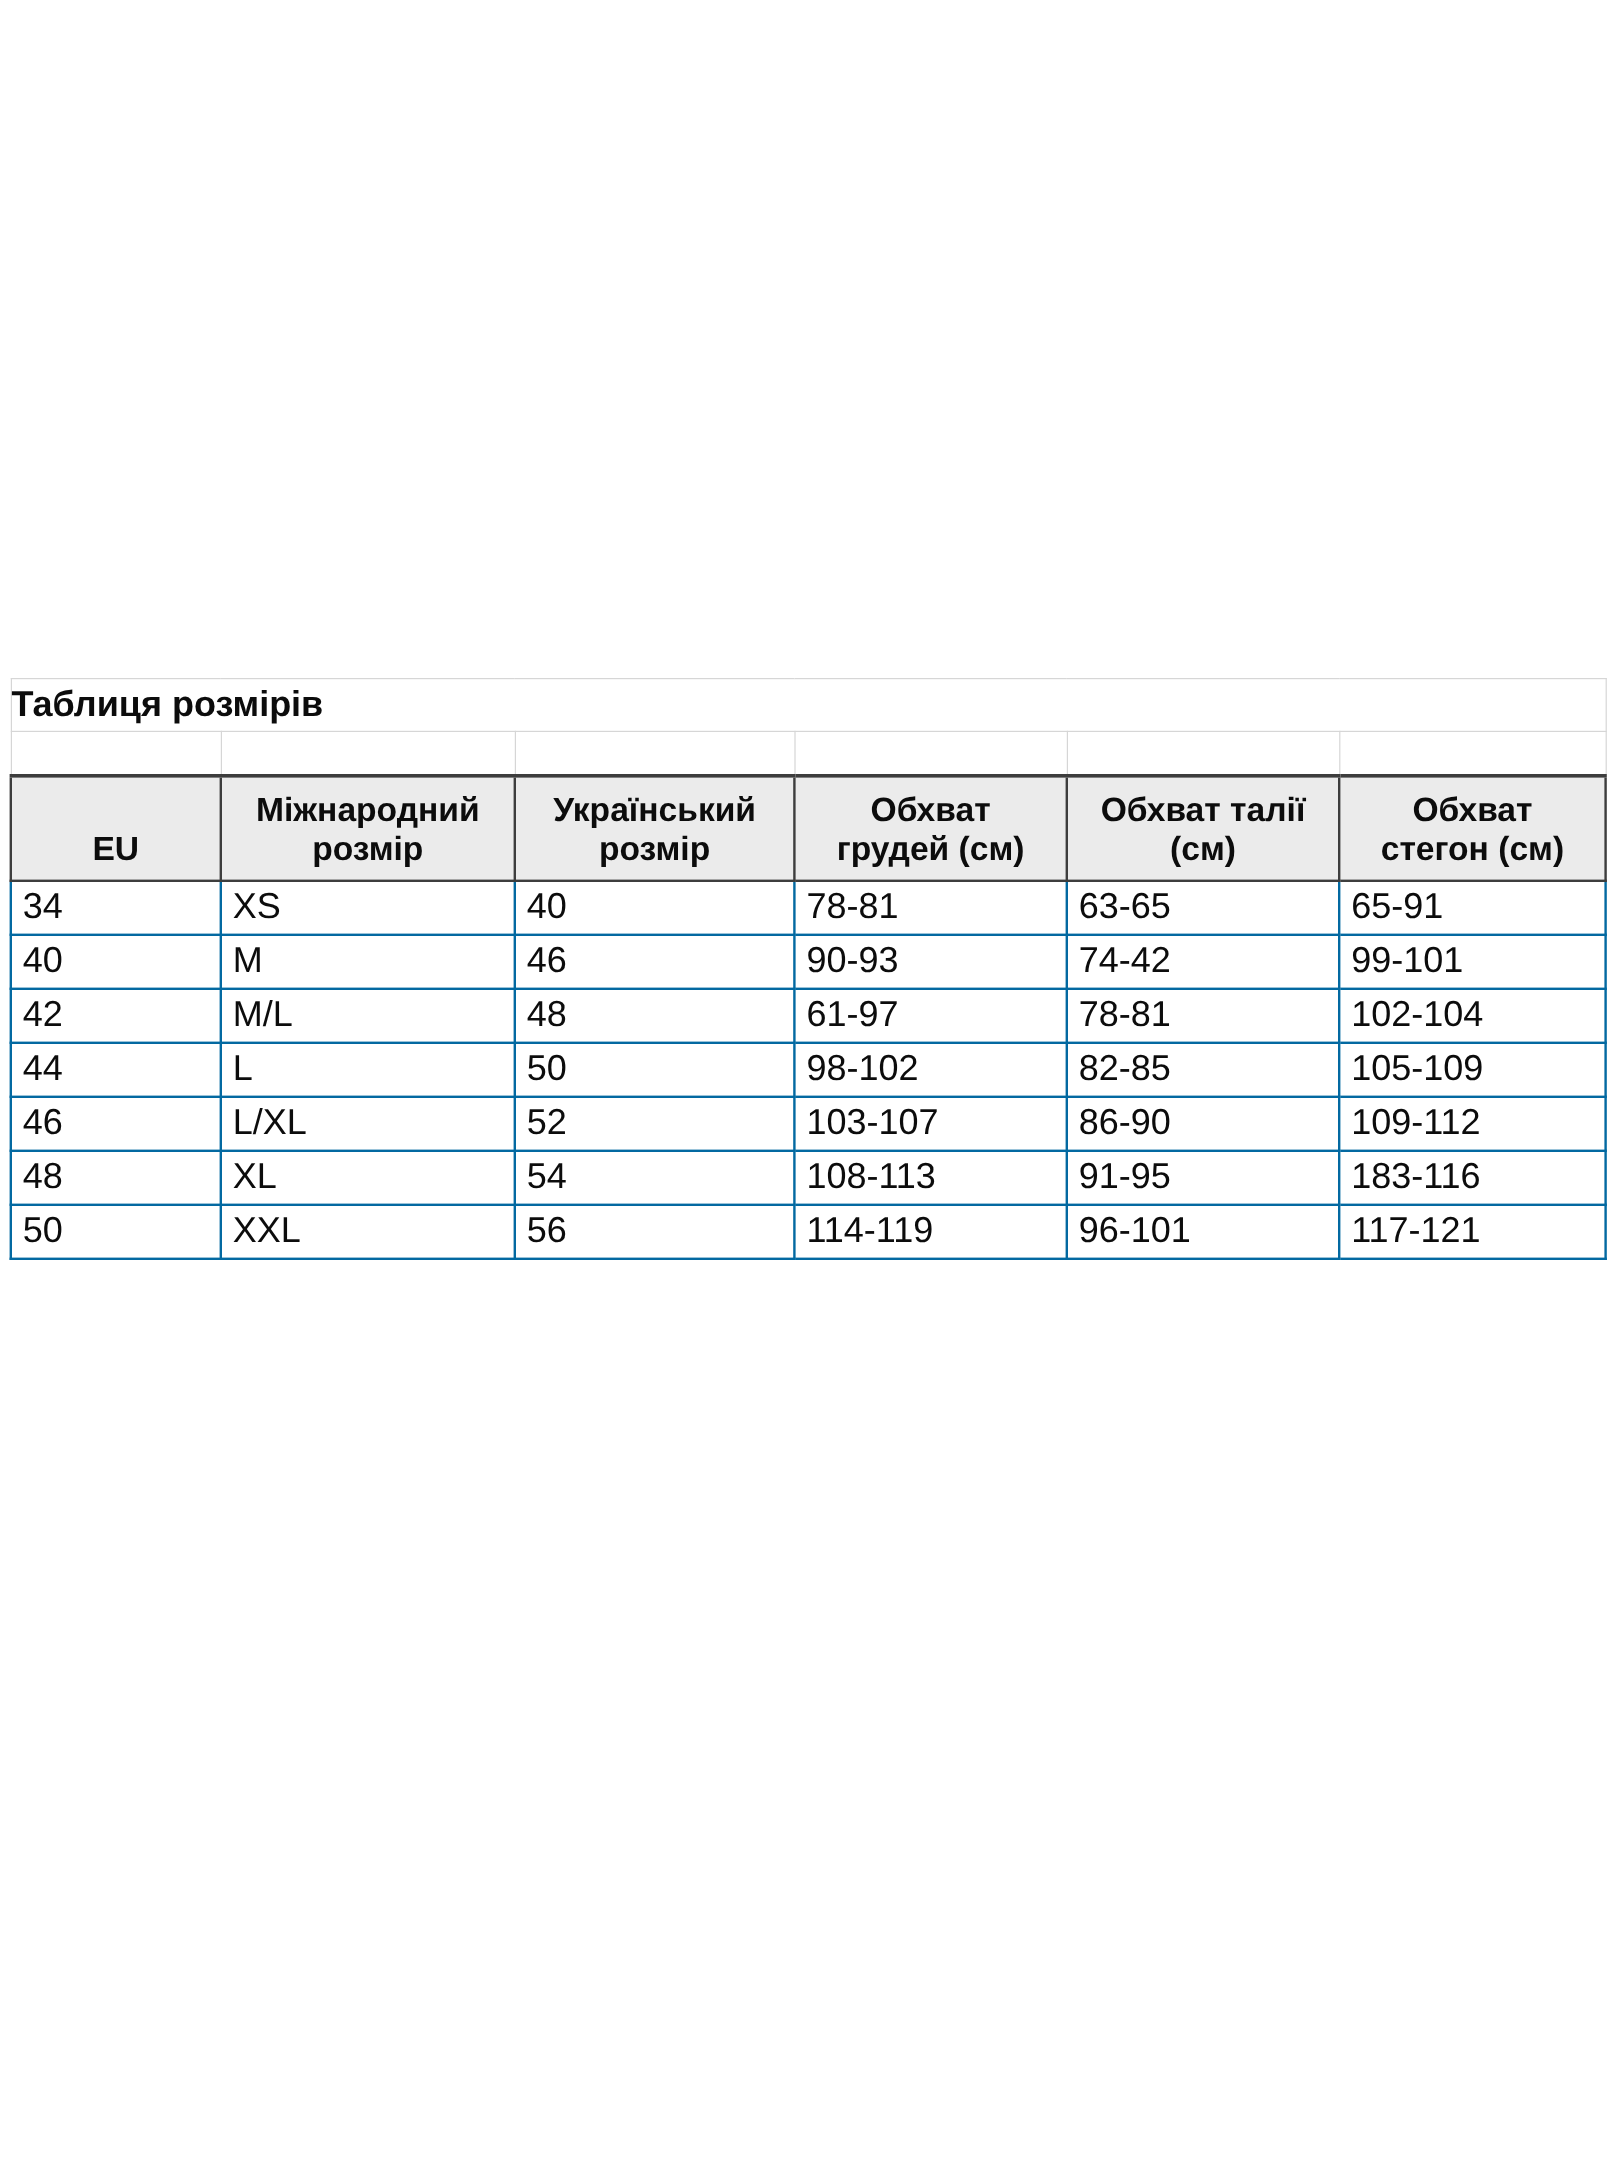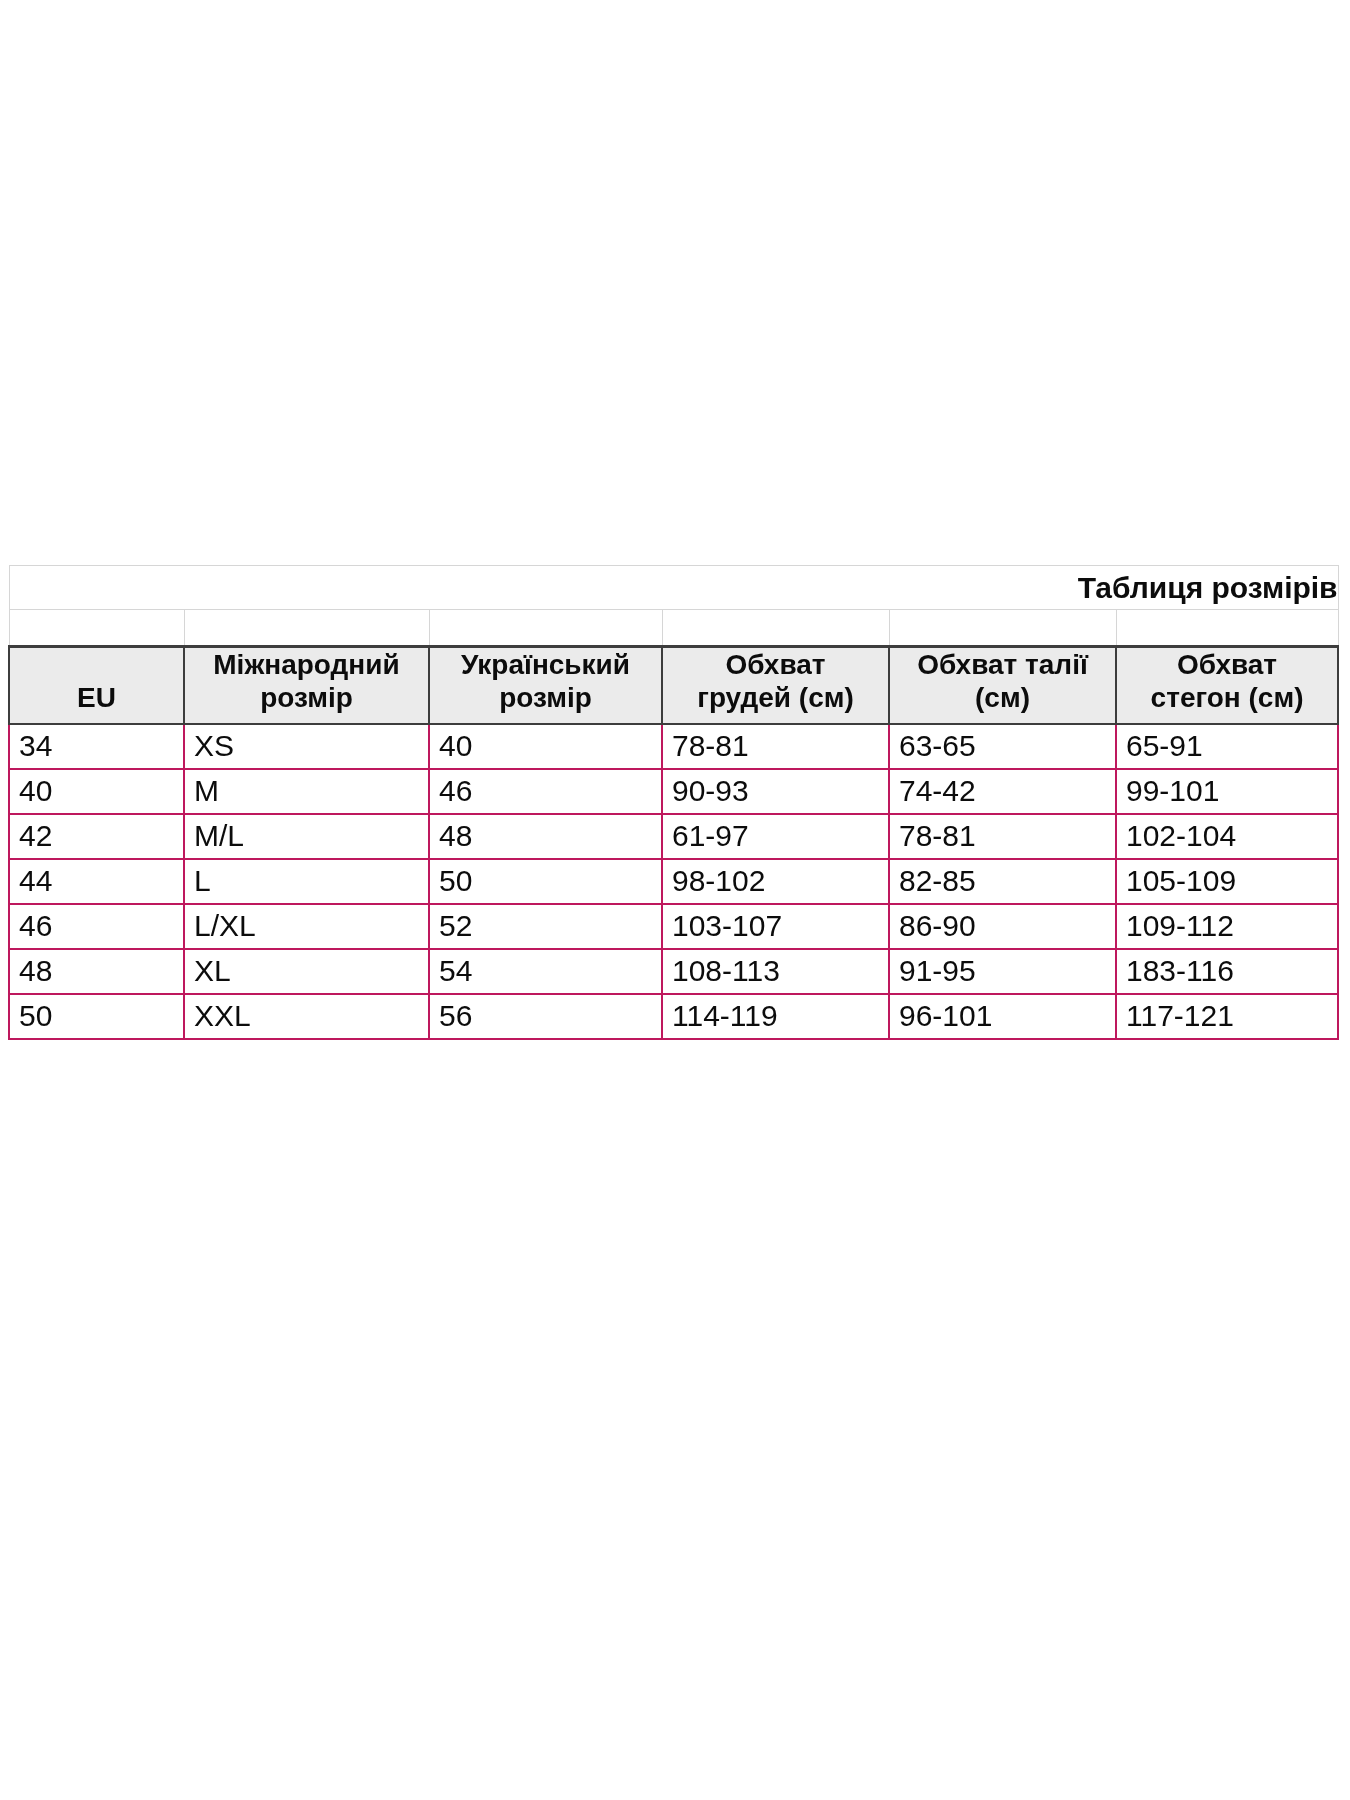--- a/index.html
+++ b/index.html
@@ -27,7 +27,7 @@
   tr.title-row td {
     border: 1px solid #d6d6d6;
     height: 43px;
-    text-align: right;
+    text-align: left;
     vertical-align: middle;
     font-size: 30px;
     font-weight: 700;

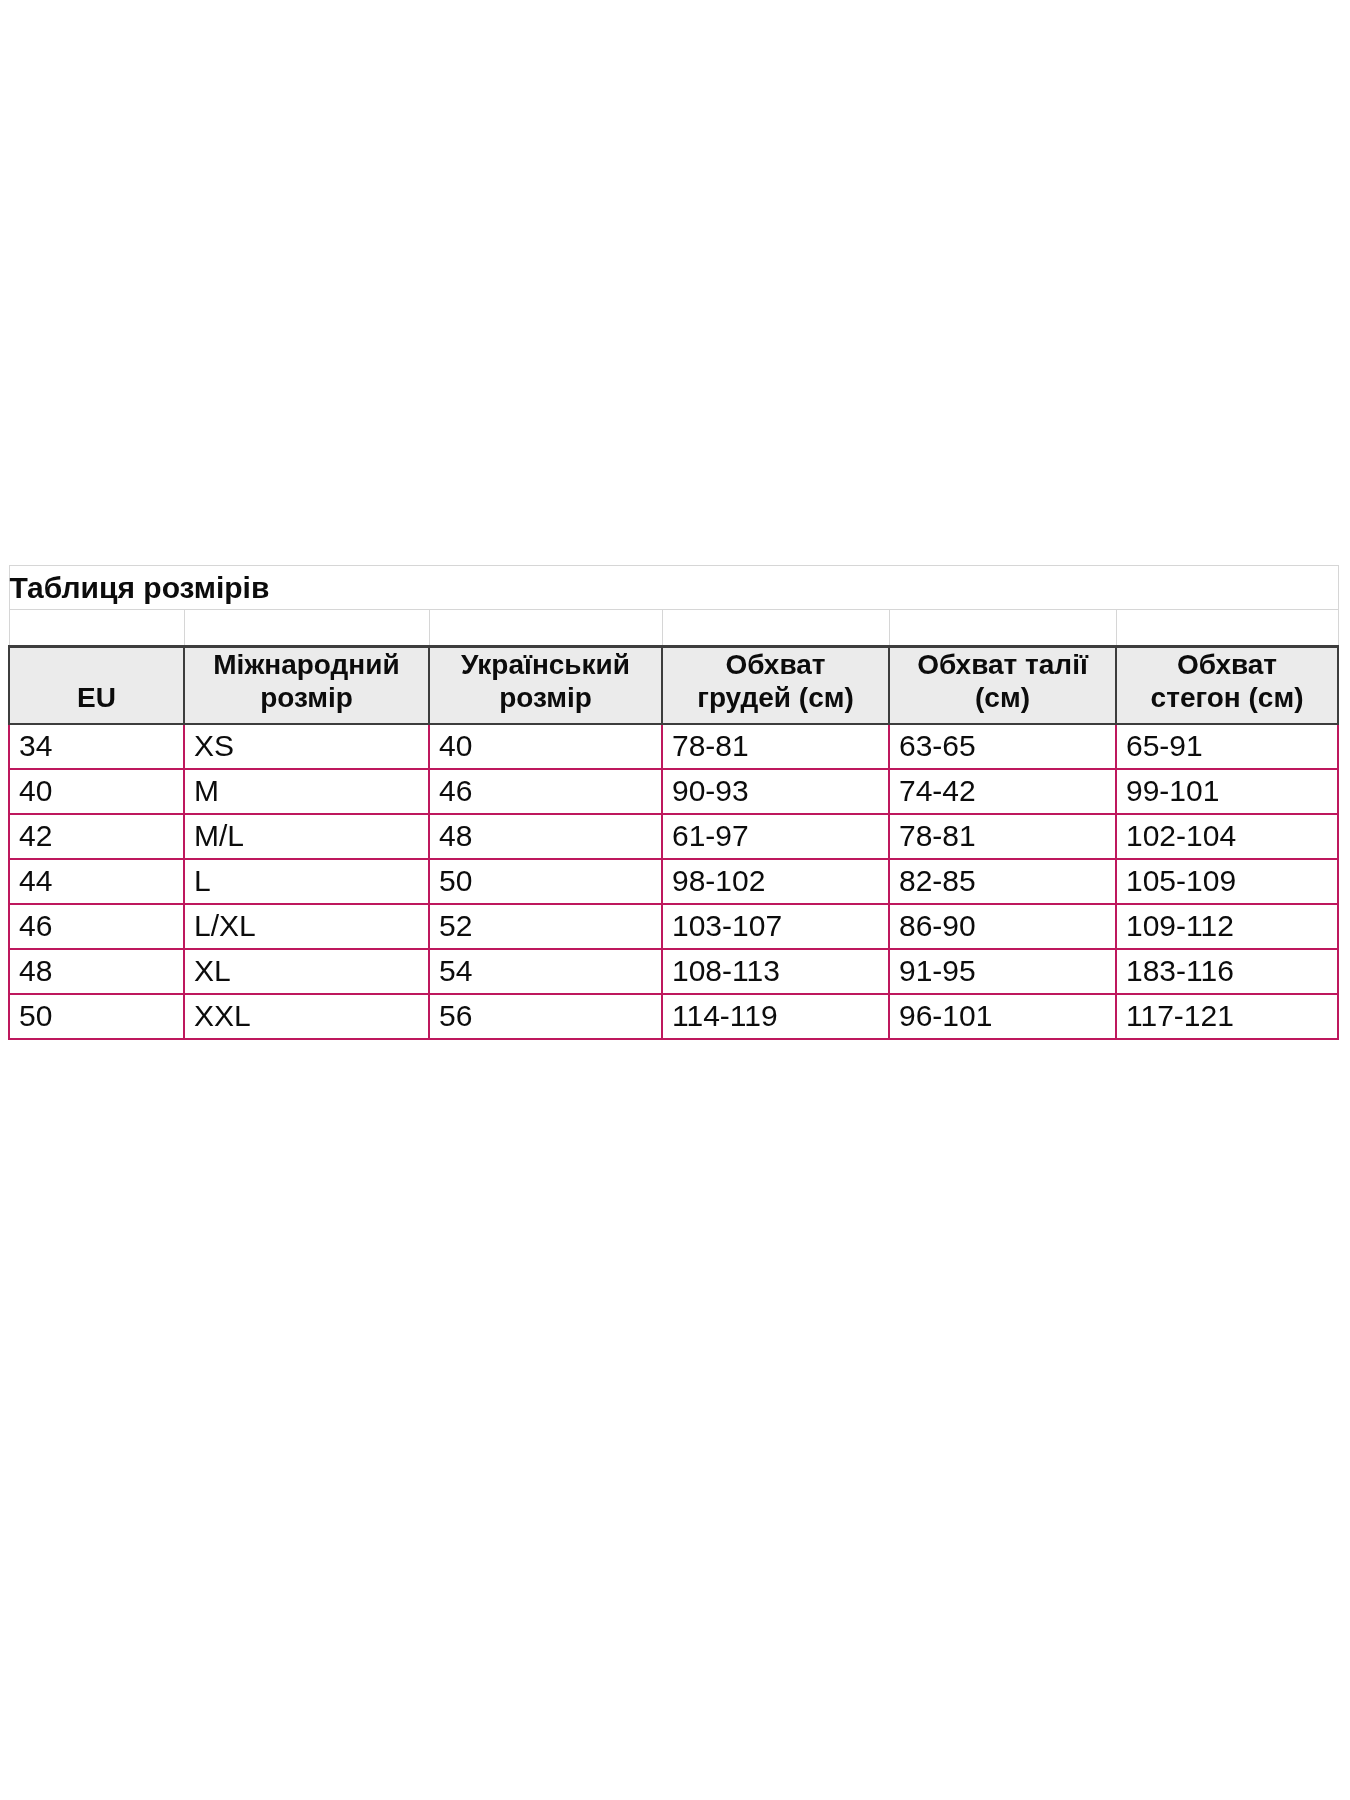--- a/index.html
+++ b/index.html
@@ -53,7 +53,7 @@
     color: #0c0c0c;
     text-align: center;
     vertical-align: bottom;
-    padding: 0 6px 9px 6px;
+    padding: 10px 6px 9px 6px;
     white-space: pre-line;
     height: 63px;
     box-sizing: content-box;

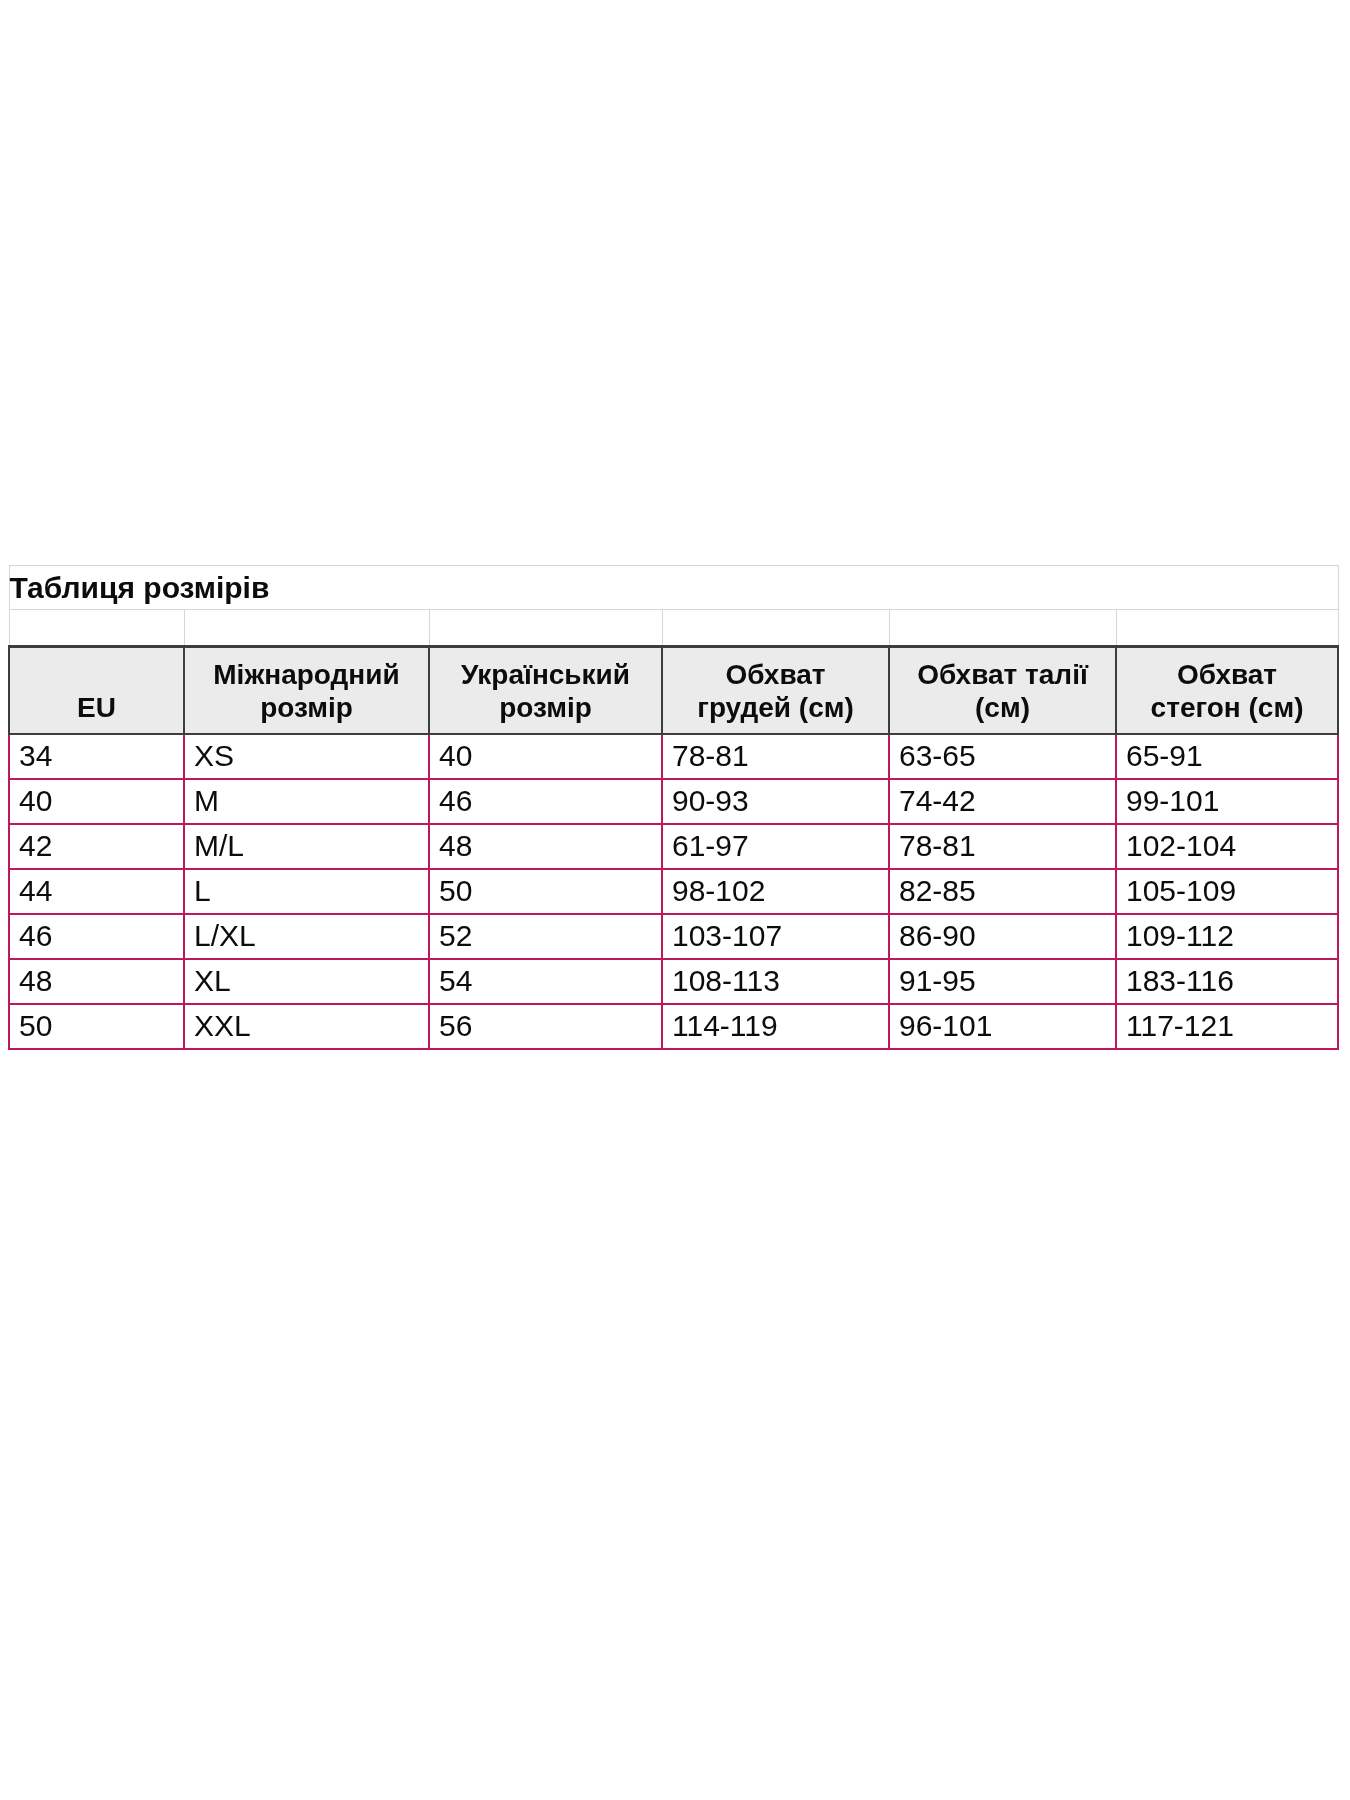--- a/index.html
+++ b/index.html
@@ -60,7 +60,7 @@
   }
   
   tbody.data-body td {
-    border: 2px solid #be185d;
+    border: 2px solid #0369a1;
     height: 41px;
     font-size: 30px;
     line-height: 32px;

